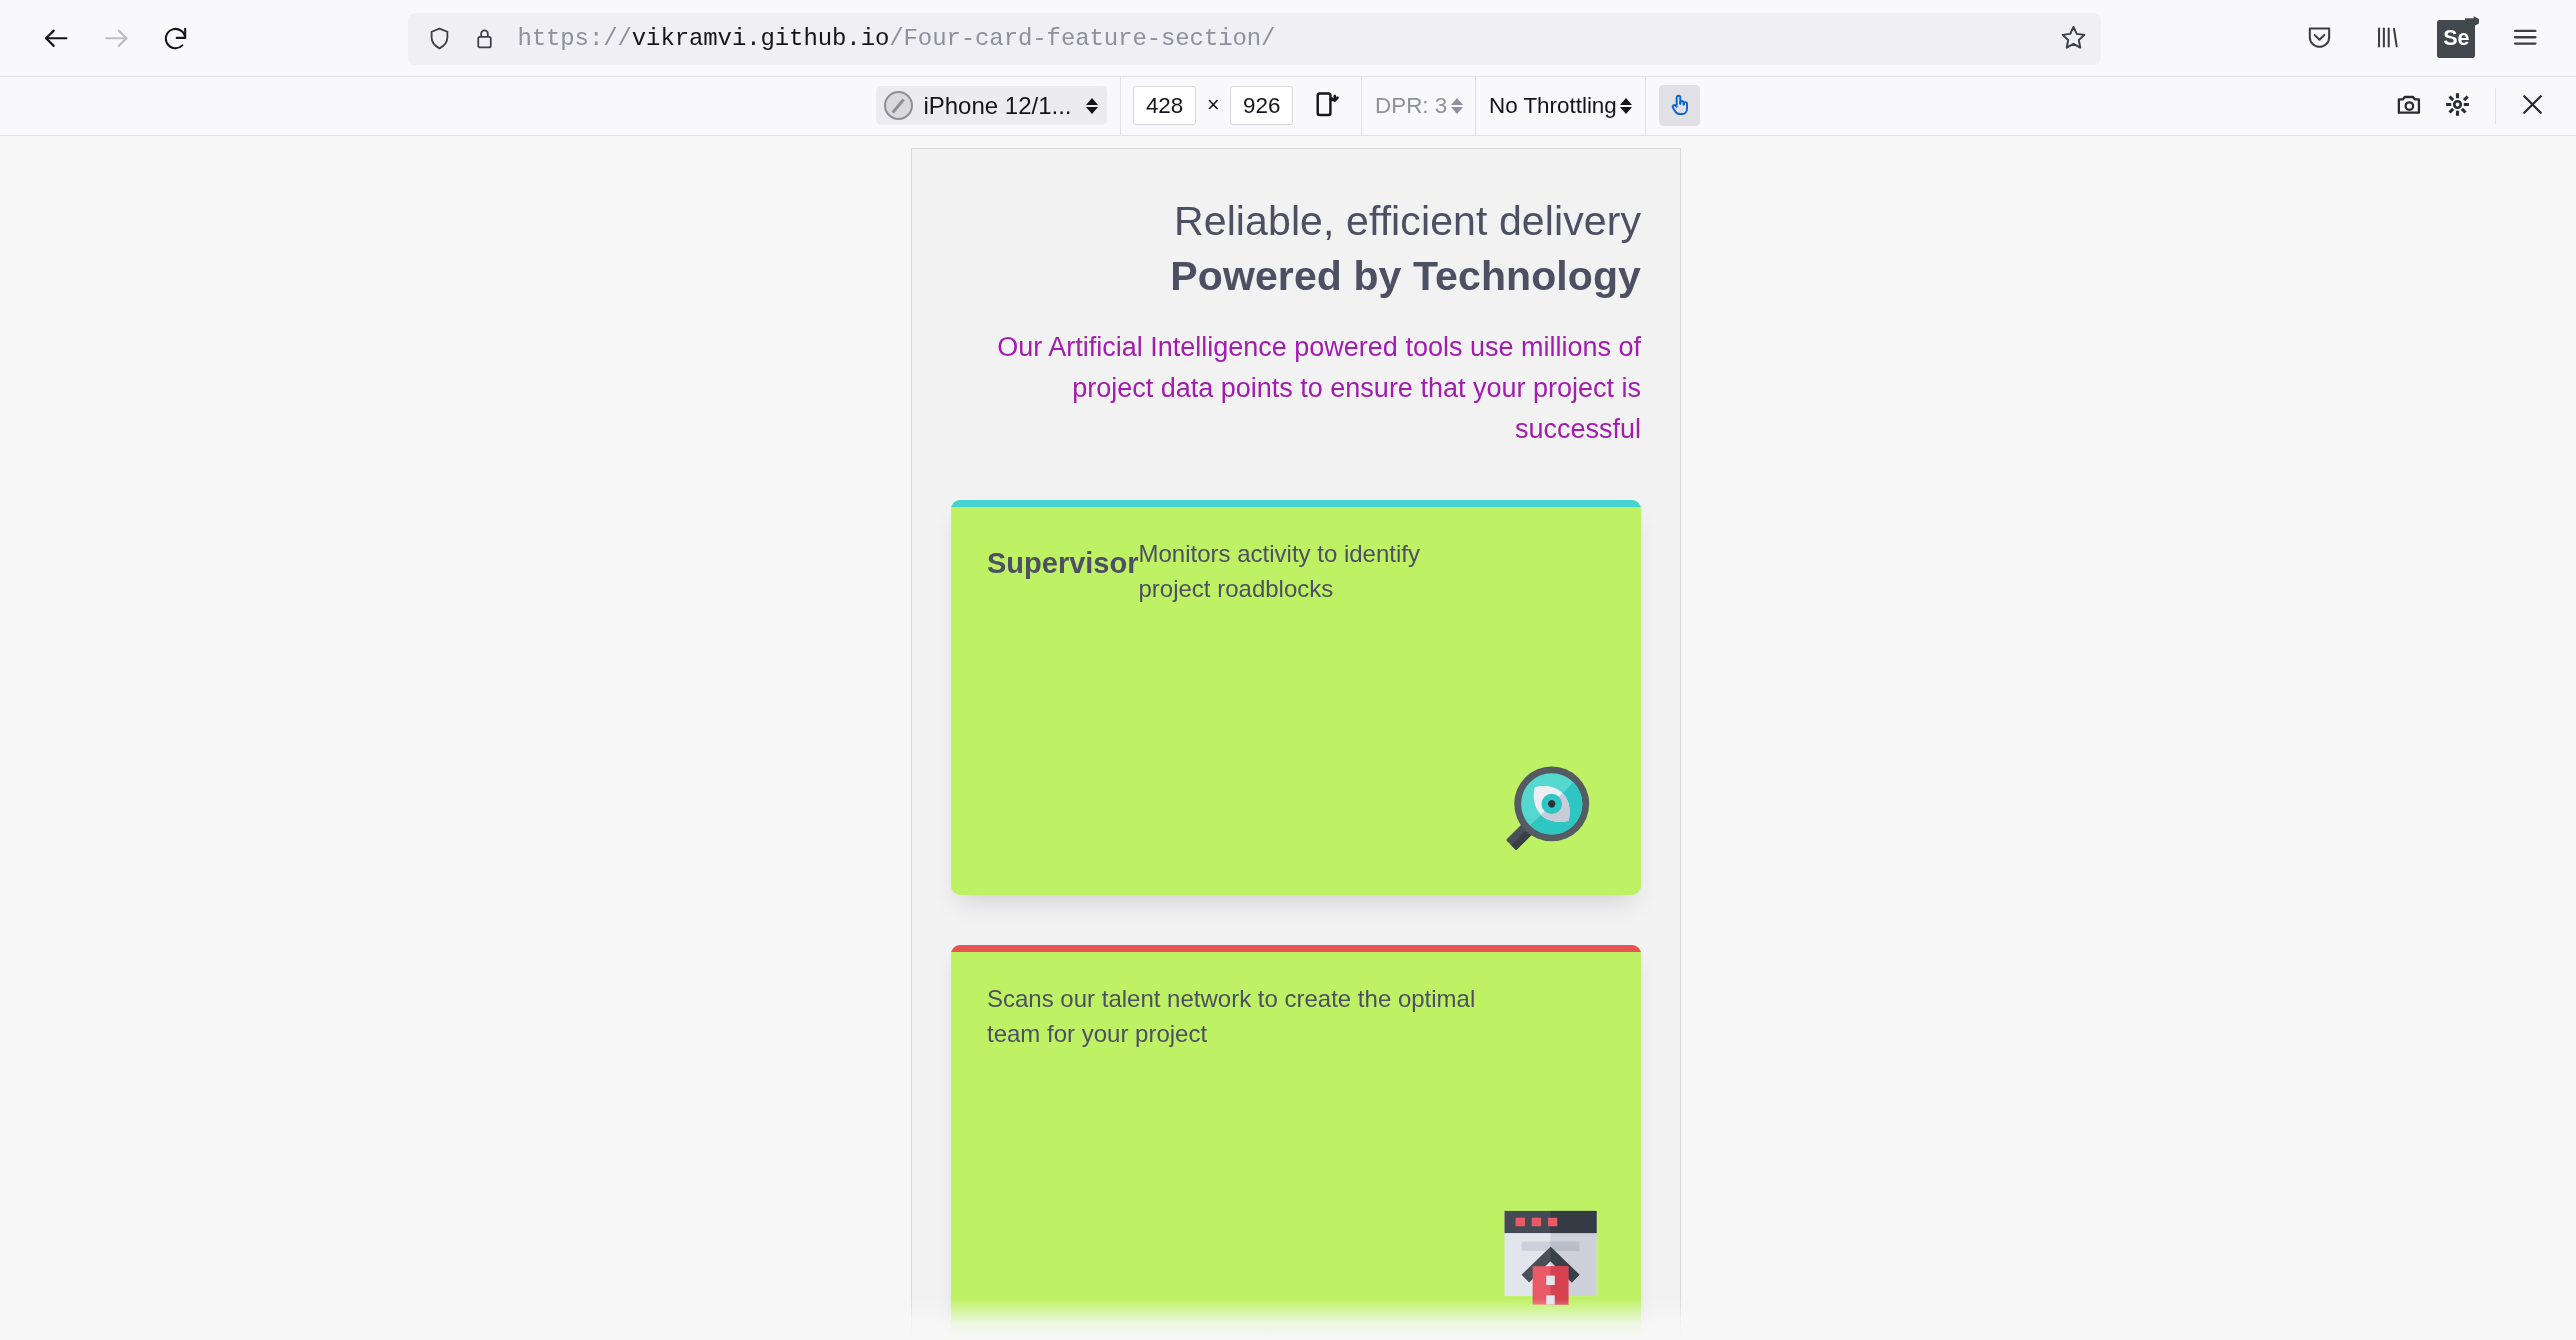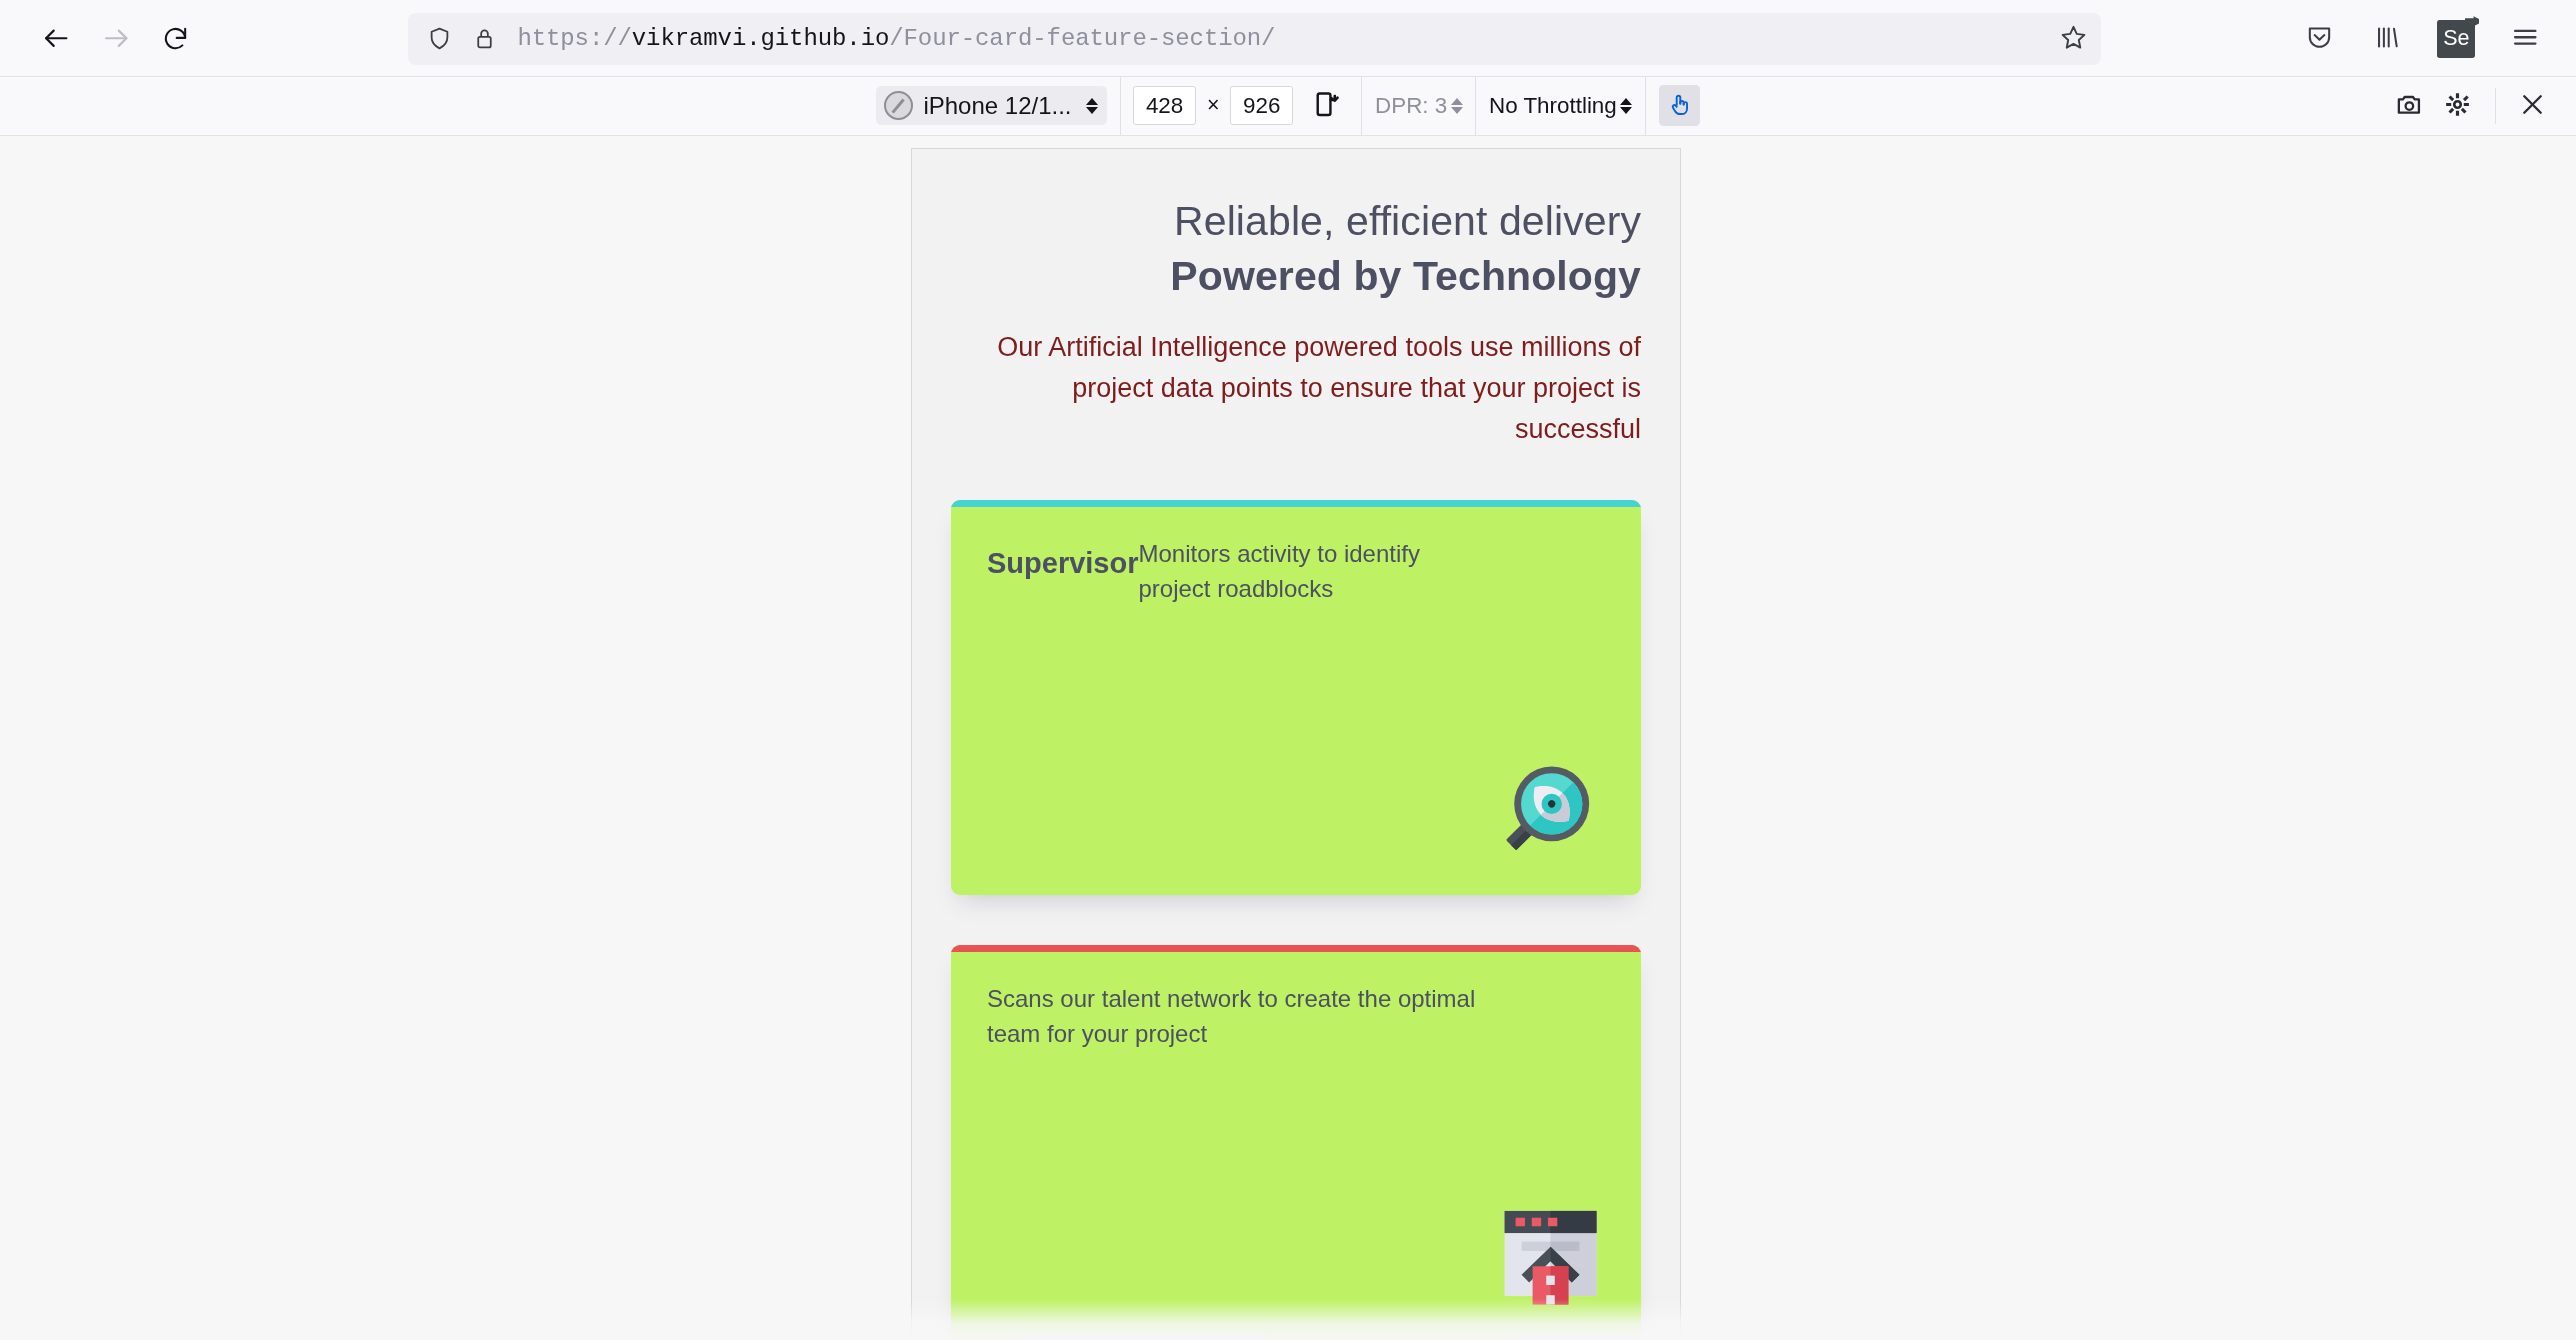--- a/index.html
+++ b/index.html
@@ -104,7 +104,7 @@
     border-radius: 2.7px;
     color: #fff;
     font-size: 21.5px;
-    font-weight: normal;
+    font-weight: bold;
     display: flex;
     align-items: center;
     justify-content: center;

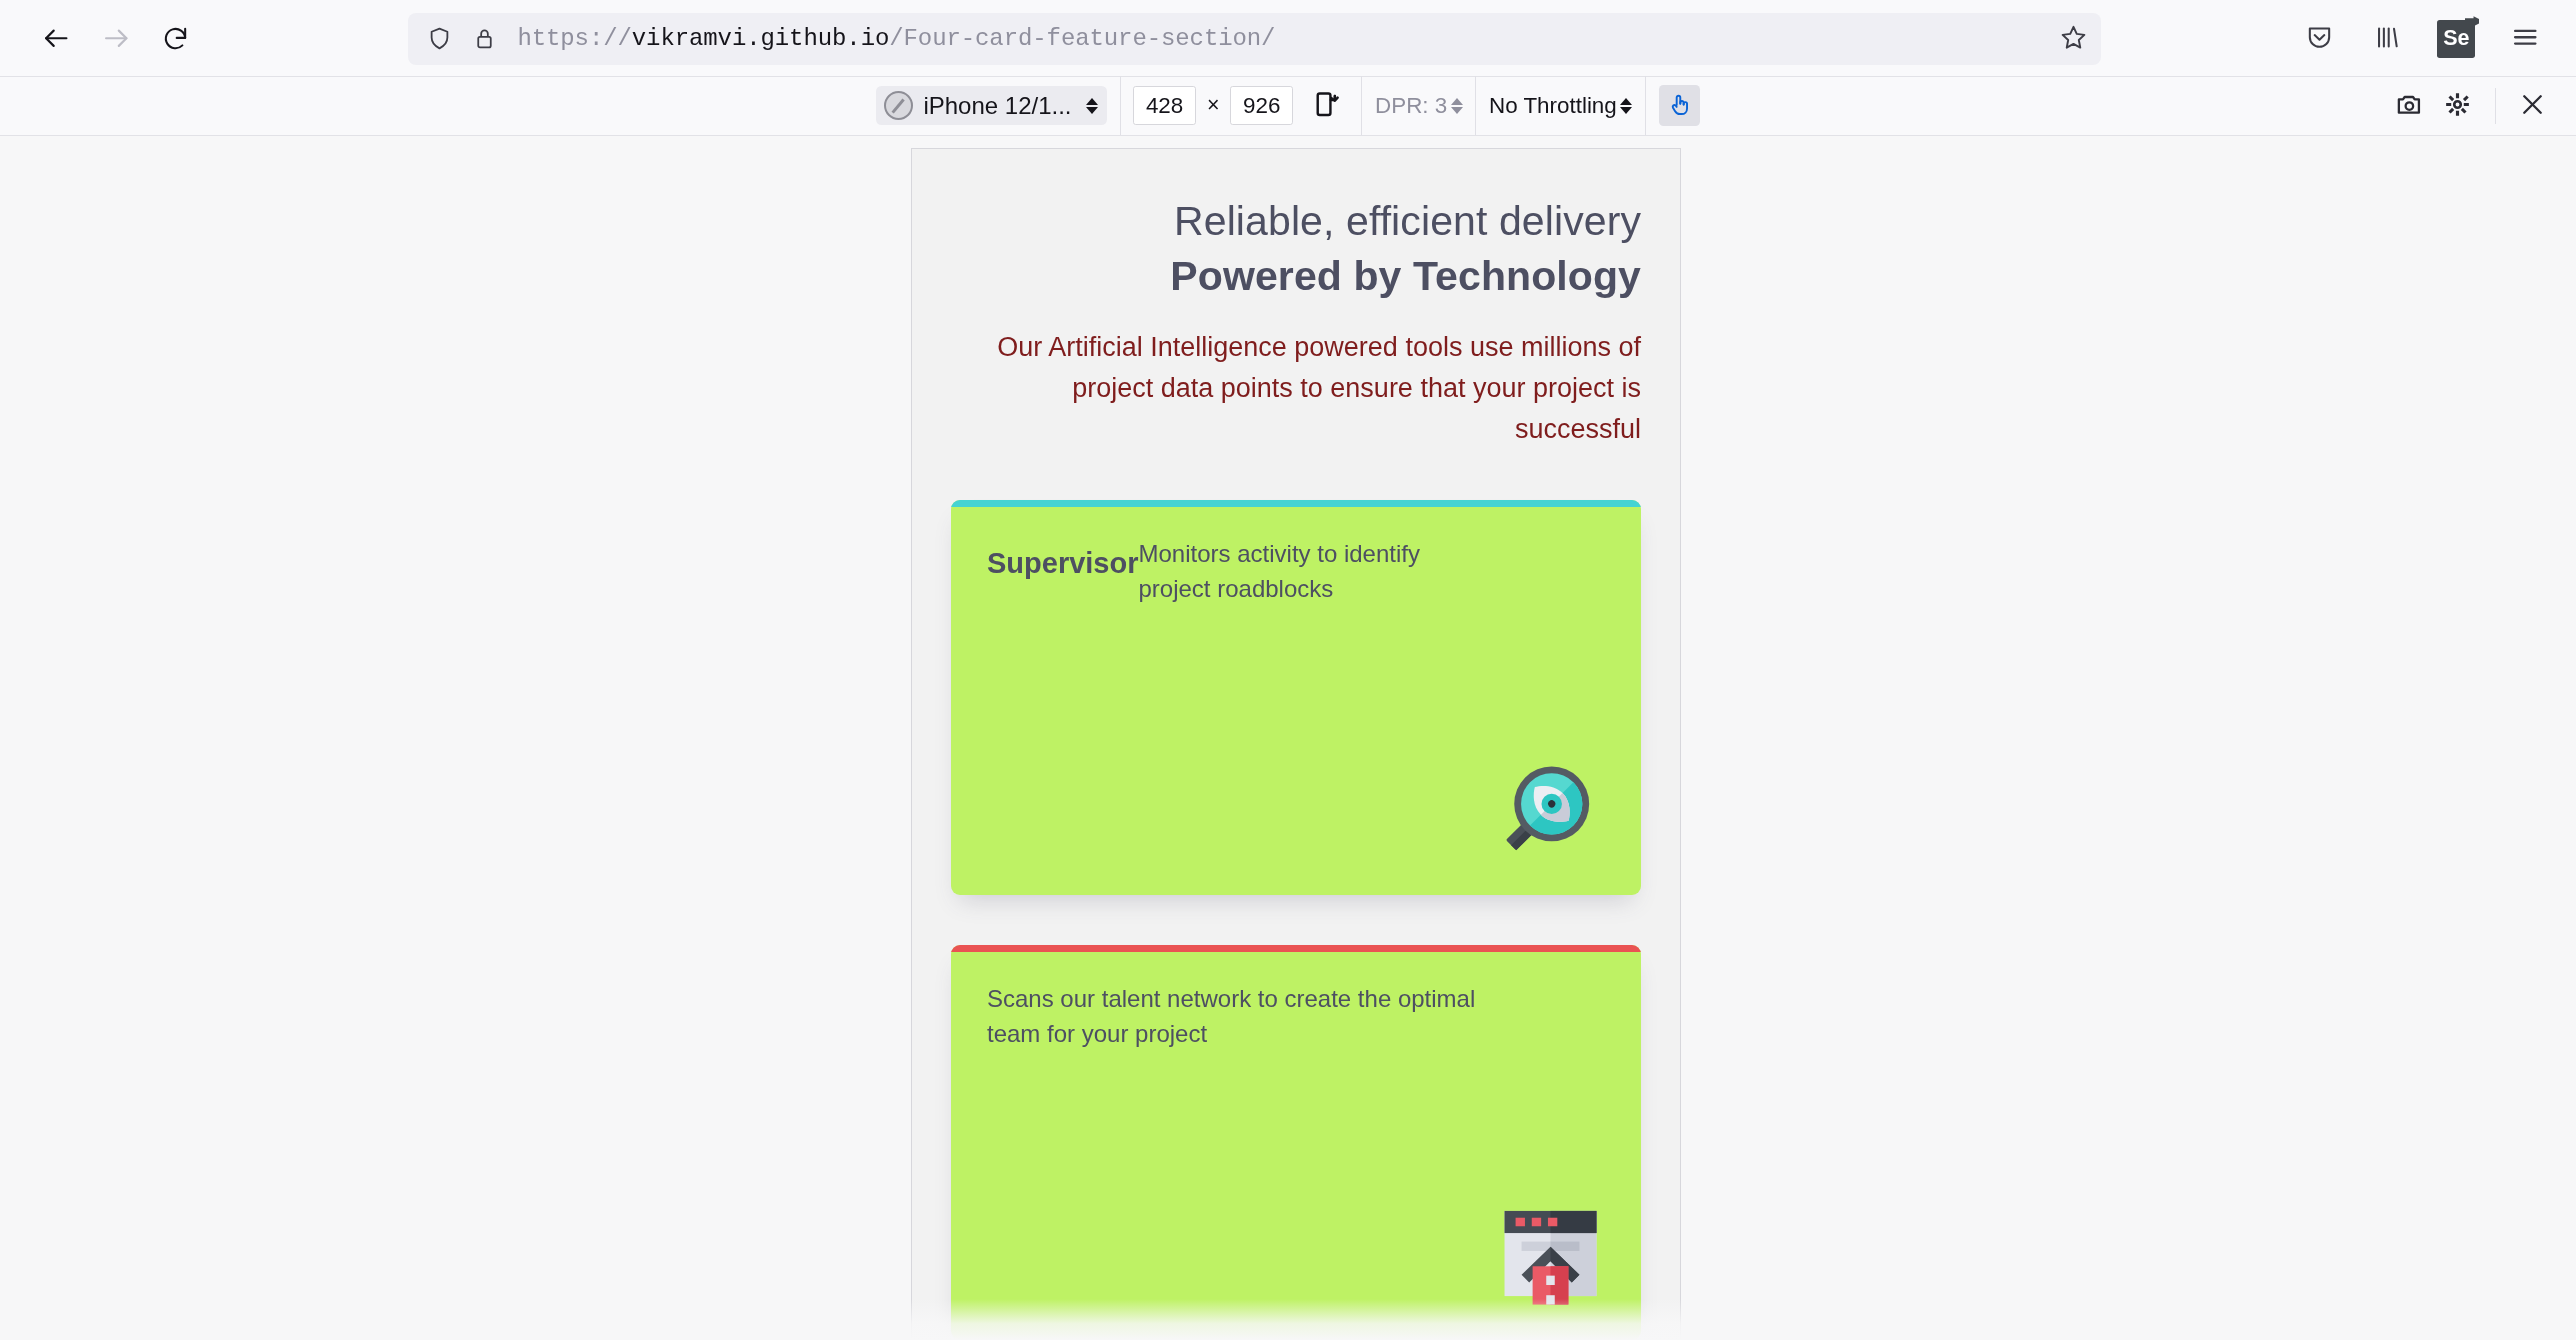--- a/index.html
+++ b/index.html
@@ -275,7 +275,7 @@
     margin-top: 23px;
     font-size: 27px;
     line-height: 1.52;
-    color: #7f1d1d;
+    color: #a21caf;
     font-weight: 400;
   }
 

